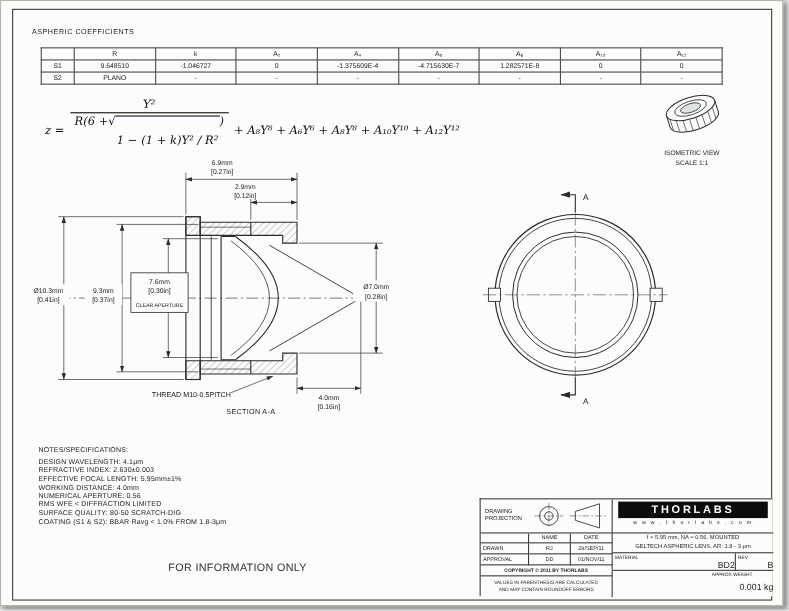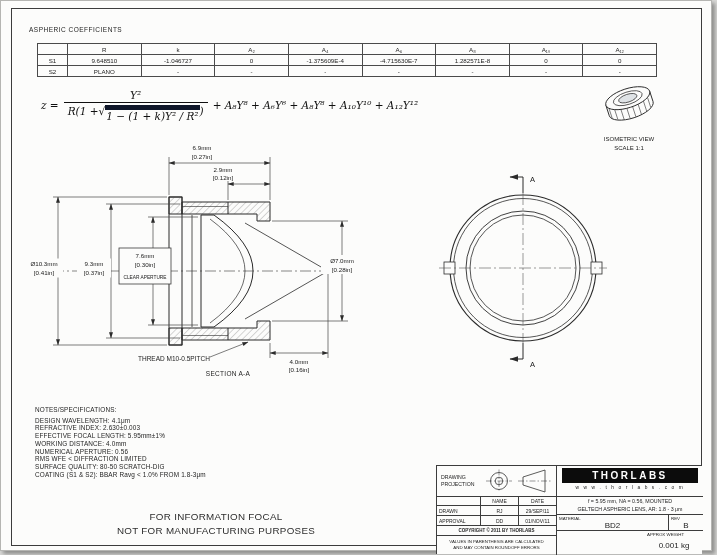--- a/index.html
+++ b/index.html
@@ -111,7 +111,7 @@
     <span class="frac">
       <span class="num">Y²</span>
       <span class="den">
-        <span>R(1 + </span>
+        <span>R(6 + </span>
         <span>√</span>
         <span class="rad">1 − (1 + k)Y² / R²</span>
         <span>)</span>

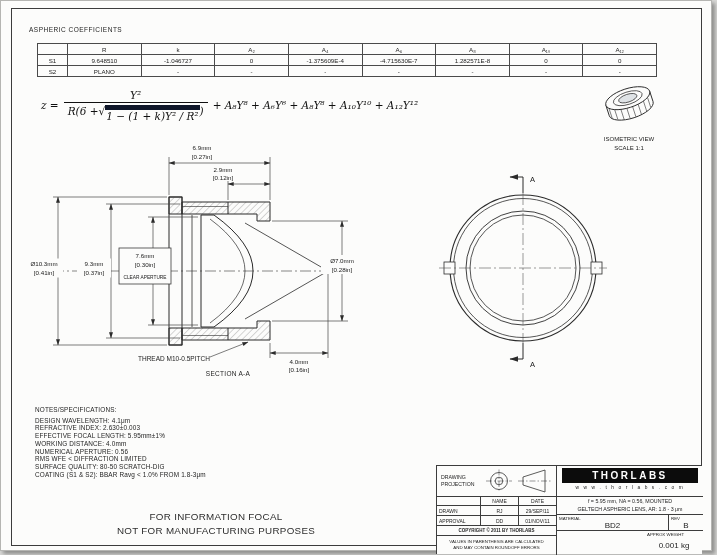--- a/index.html
+++ b/index.html
@@ -20,7 +20,7 @@
   .frac{display:inline-flex;flex-direction:column;align-items:center}
   .frac .num{padding:0 4px 1px}
   .frac .den{border-top:1px solid #101010;padding:1.5px 4px 0;display:inline-flex;align-items:flex-start}
-  .den .rad{border-top:5px solid #0f172a;padding:0 1px}
+  .den .rad{border-top:1px solid #0f172a;padding:16px 1px}
   .notes{position:absolute;left:34px;top:405px;font-size:6.4px;line-height:7.7px;letter-spacing:.15px}
   .notes .nt{margin-bottom:3px}
   .disclaimer{position:absolute;left:50px;top:509px;width:330px;text-align:center;font-size:9.8px;

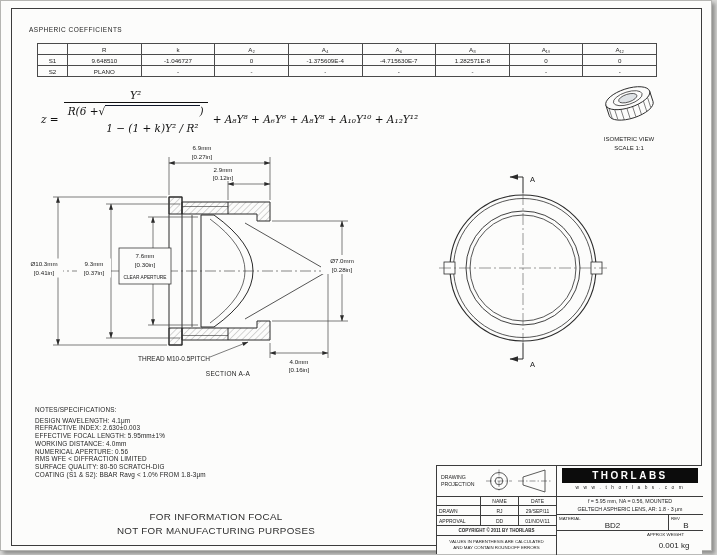--- a/index.html
+++ b/index.html
@@ -28,7 +28,7 @@
   svg.draw{position:absolute;left:0;top:0;width:717px;height:555px;
            font-family:"Liberation Sans","DejaVu Sans",sans-serif}
   
-  .tblock{position:absolute;left:435px;top:464px;width:266px;height:89px;background:#fcfcfb;
+  .tblock{position:absolute;left:435px;top:452px;width:266px;height:89px;background:#fcfcfb;
           border-left:1px solid #3c3c3c;border-top:1px solid #3c3c3c;font-size:5px}
   .tc{position:absolute;overflow:hidden}
   .br{border-right:1px solid #3c3c3c}

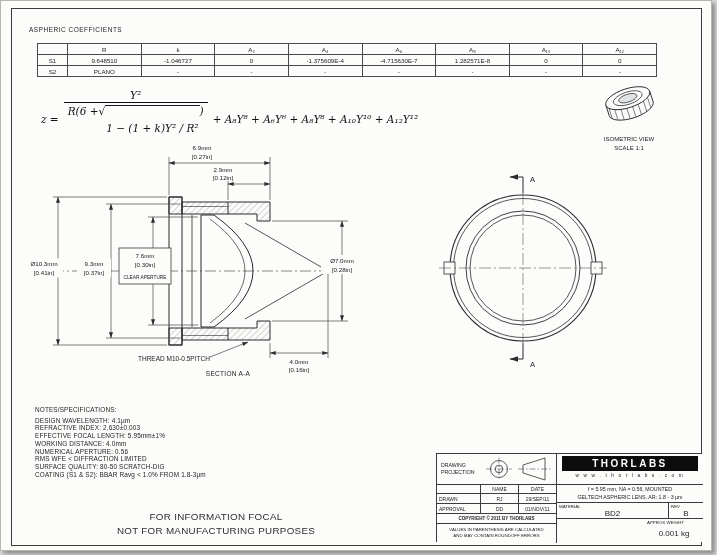--- a/index.html
+++ b/index.html
@@ -262,7 +262,7 @@
   </div>
 
   <div class="disclaimer">
-    <div>FOR INFORMATION FOCAL</div>
+    <div>FOR INFORMATION ONLY</div>
     <div>NOT FOR MANUFACTURING PURPOSES</div>
   </div>
 

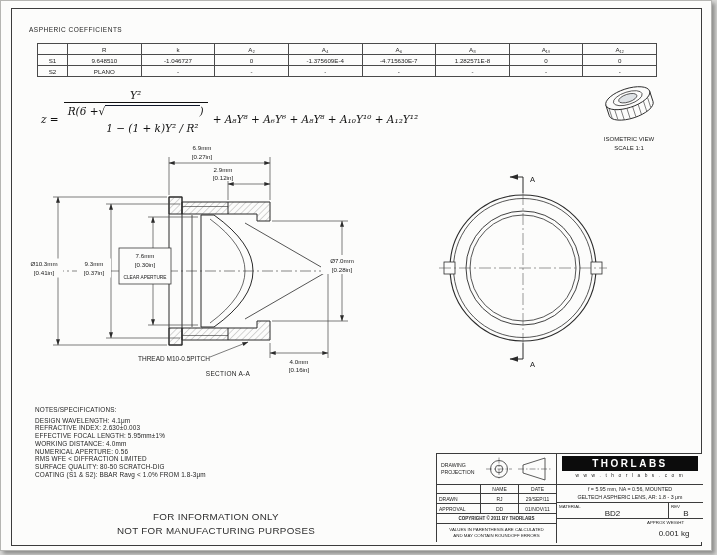--- a/index.html
+++ b/index.html
@@ -43,7 +43,7 @@
   .url{position:absolute;left:0;top:19px;width:100%;text-align:center;font-size:4.8px;
        letter-spacing:1.6px;color:#222}
   .cell-label{position:absolute;left:2px;top:1px;font-size:4.4px;color:#222}
-  .cell-val{position:absolute;left:0;width:100%;text-align:center}
+  .cell-val{position:absolute;left:0;width:100%;text-align:right}
   .rowlab{padding-left:2px;display:flex;align-items:center;font-size:5px}
   .desc{line-height:7.5px;font-size:5.3px}
   .copy{font-size:4.5px;font-weight:bold}

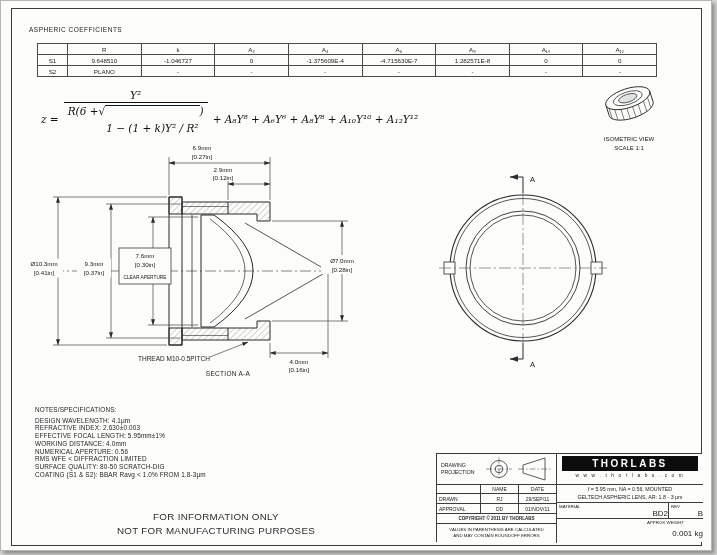--- a/index.html
+++ b/index.html
@@ -263,7 +263,6 @@
 
   <div class="disclaimer">
     <div>FOR INFORMATION ONLY</div>
-    <div>NOT FOR MANUFACTURING PURPOSES</div>
   </div>
 
   <div class="tblock">

